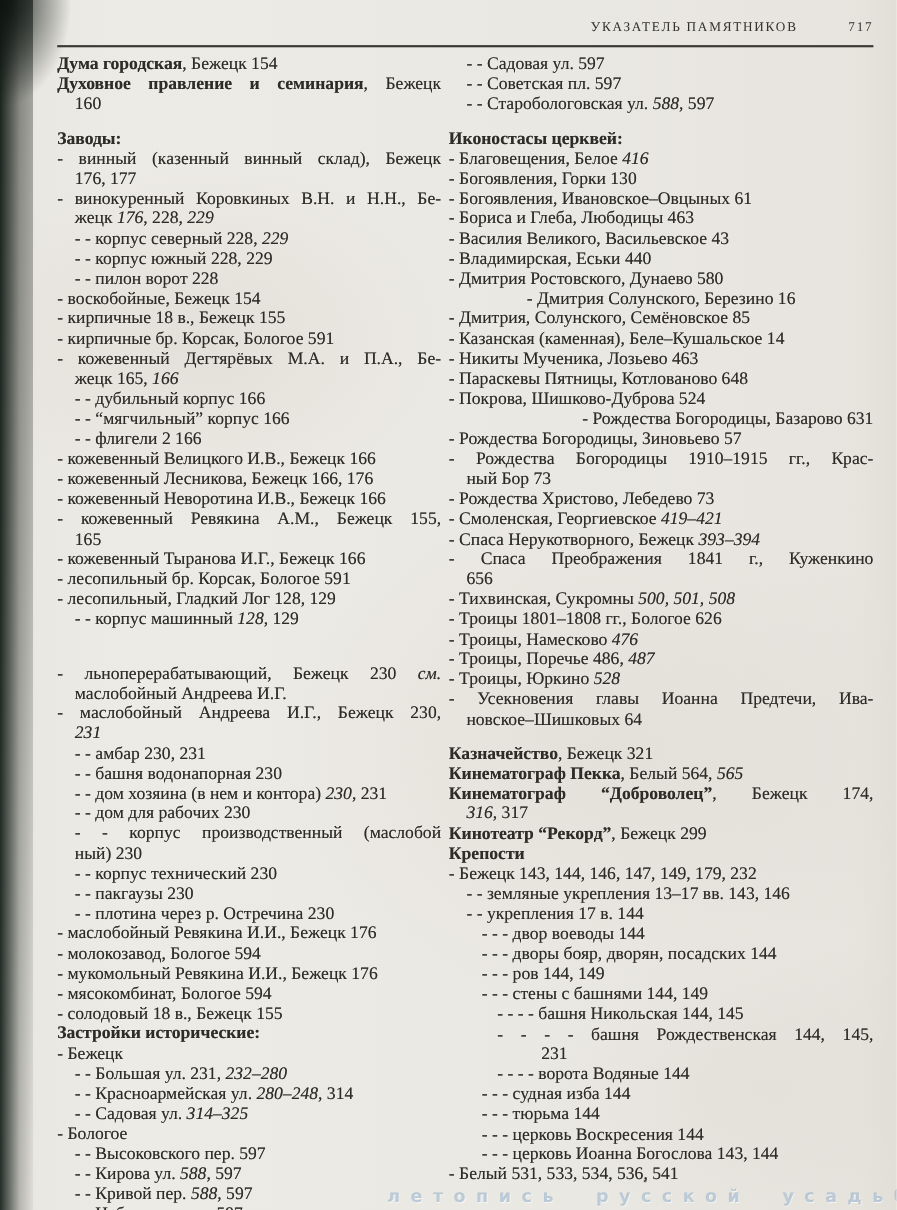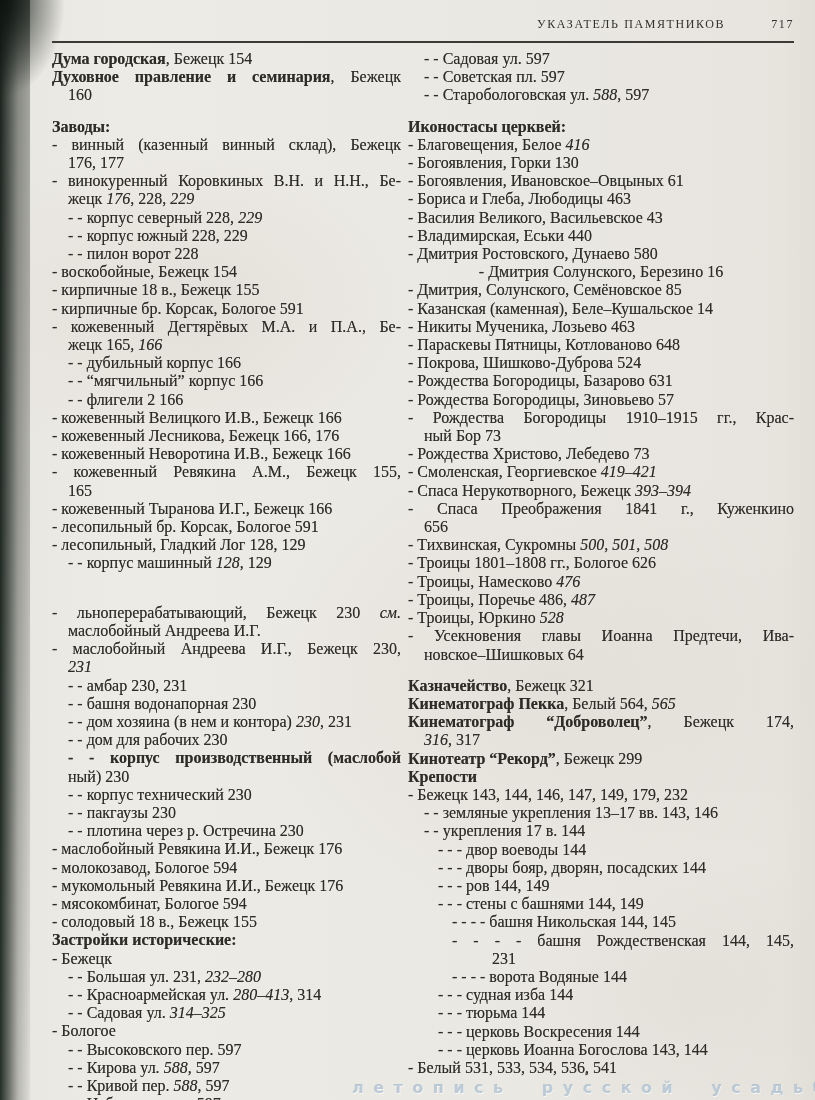--- a/index.html
+++ b/index.html
@@ -153,7 +153,7 @@
         <div class="line" style="padding-left: 0px;"><span>- Никиты Мученика, Лозьево 463</span></div>
         <div class="line" style="padding-left: 0px;"><span>- Параскевы Пятницы, Котлованово 648</span></div>
         <div class="line" style="padding-left: 0px;"><span>- Покрова, Шишково-Дуброва 524</span></div>
-        <div class="line" style="padding-left: 0px;"><span>- Рождества Богородицы, Базарово 631</span></div>
+        <div class="line" style="padding-left: 0px; text-align: right;"><span>- Рождества Богородицы, Базарово 631</span></div>
         <div class="line" style="padding-left: 0px;"><span>- Рождества Богородицы, Зиновьево 57</span></div>
         <div class="line j" style="padding-left: 0px;"><span>- Рождества Богородицы 1910–1915 гг., Крас-</span></div>
         <div class="line" style="padding-left: 16px;"><span>ный Бор 73</span></div>

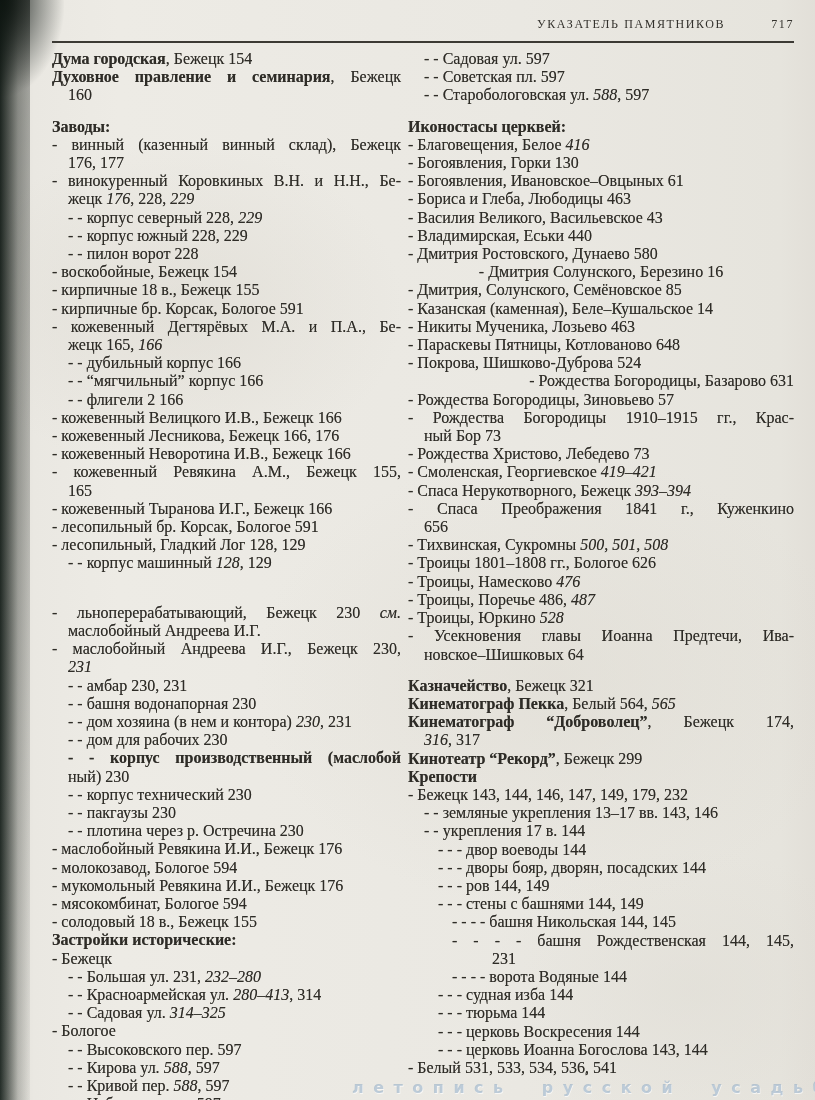--- a/index.html
+++ b/index.html
@@ -113,7 +113,7 @@
         <div class="line" style="padding-left: 16px;"><span>- - башня водонапорная 230</span></div>
         <div class="line" style="padding-left: 16px;"><span>- - дом хозяина (в нем и контора) </span><span class="i">230</span><span>, 231</span></div>
         <div class="line" style="padding-left: 16px;"><span>- - дом для рабочих 230</span></div>
-        <div class="line j" style="padding-left: 16px; font-weight: bold;"><span>- - корпус производственный (маслобой</span></div>
+        <div class="line j" style="padding-left: 16px;"><span>- - корпус производственный (маслобой</span></div>
         <div class="line" style="padding-left: 16px;"><span>ный) 230</span></div>
         <div class="line" style="padding-left: 16px;"><span>- - корпус технический 230</span></div>
         <div class="line" style="padding-left: 16px;"><span>- - пакгаузы 230</span></div>

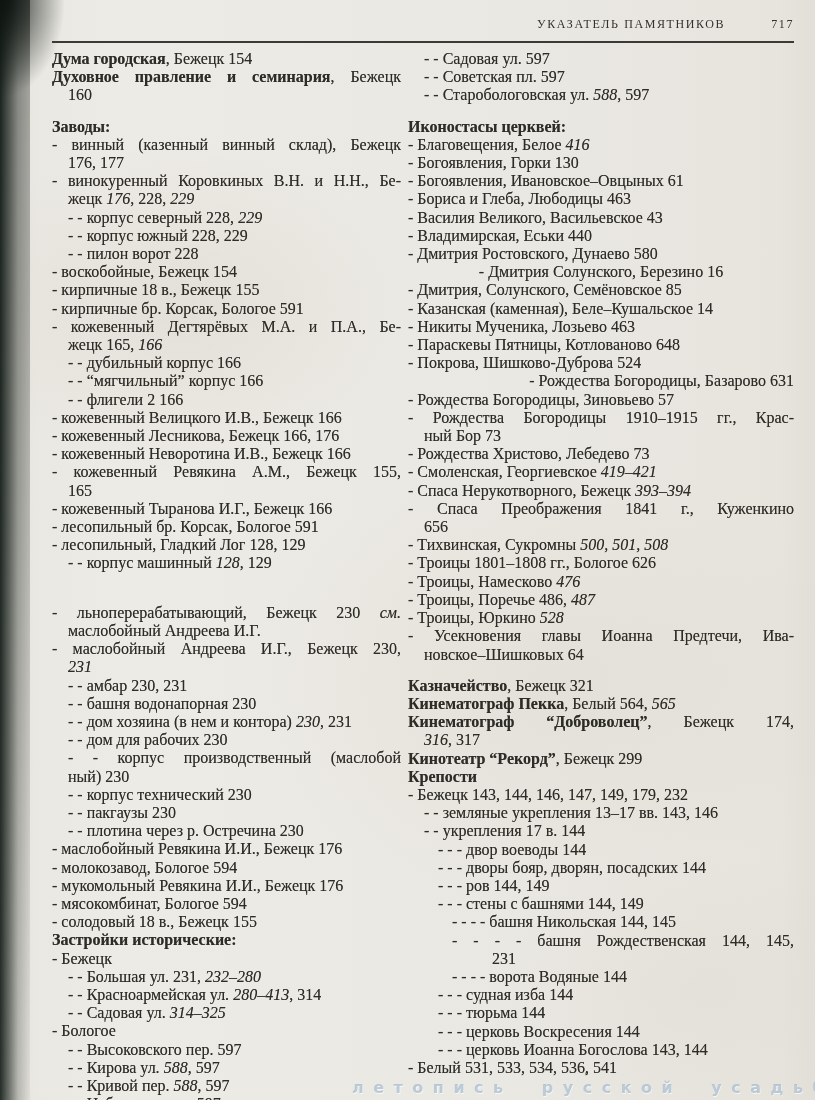--- a/index.html
+++ b/index.html
@@ -126,7 +126,7 @@
         <div class="line" style="padding-left: 0px;"><span class="b">Застройки исторические:</span></div>
         <div class="line" style="padding-left: 0px;"><span>- Бежецк</span></div>
         <div class="line" style="padding-left: 16px;"><span>- - Большая ул. 231, </span><span class="i">232–280</span></div>
-        <div class="line" style="padding-left: 16px;"><span>- - Красноармейская ул. </span><span class="i">280–413</span><span>, 314</span></div>
+        <div class="line" style="padding-left: 16px;"><span>- - Красноармейская ул. </span><span class="i">280–248</span><span>, 314</span></div>
         <div class="line" style="padding-left: 16px;"><span>- - Садовая ул. </span><span class="i">314–325</span></div>
         <div class="line" style="padding-left: 0px;"><span>- Бологое</span></div>
         <div class="line" style="padding-left: 16px;"><span>- - Высоковского пер. 597</span></div>

